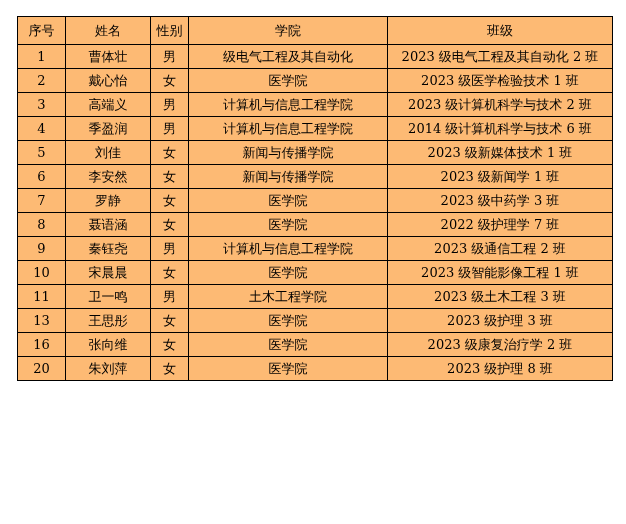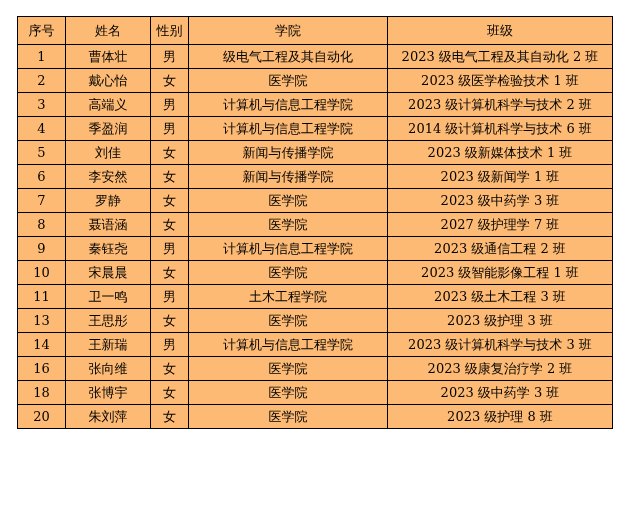--- a/index.html
+++ b/index.html
@@ -125,7 +125,7 @@
           <td>聂语涵</td>
           <td>女</td>
           <td>医学院</td>
-          <td>2027 级护理学 7 班</td>
+          <td>2022 级护理学 7 班</td>
         </tr>
         <tr>
           <td>9</td>

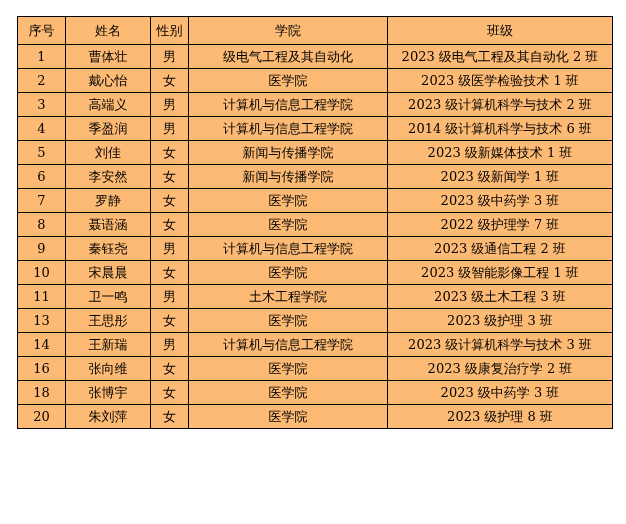--- a/index.html
+++ b/index.html
@@ -156,13 +156,6 @@
           <td>2023 级护理 3 班</td>
         </tr>
         <tr>
-          <td>14</td>
-          <td>王新瑞</td>
-          <td>男</td>
-          <td>计算机与信息工程学院</td>
-          <td>2023 级计算机科学与技术 3 班</td>
-        </tr>
-        <tr>
           <td>16</td>
           <td>张向维</td>
           <td>女</td>

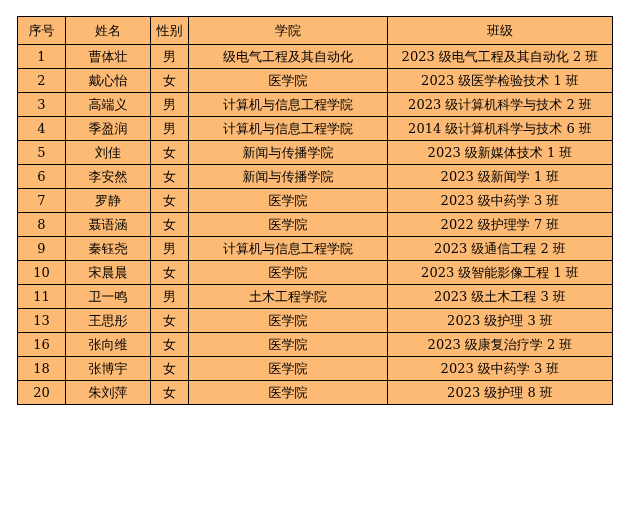--- a/index.html
+++ b/index.html
@@ -163,13 +163,6 @@
           <td>2023 级康复治疗学 2 班</td>
         </tr>
         <tr>
-          <td>18</td>
-          <td>张博宇</td>
-          <td>女</td>
-          <td>医学院</td>
-          <td>2023 级中药学 3 班</td>
-        </tr>
-        <tr>
           <td>20</td>
           <td>朱刘萍</td>
           <td>女</td>

